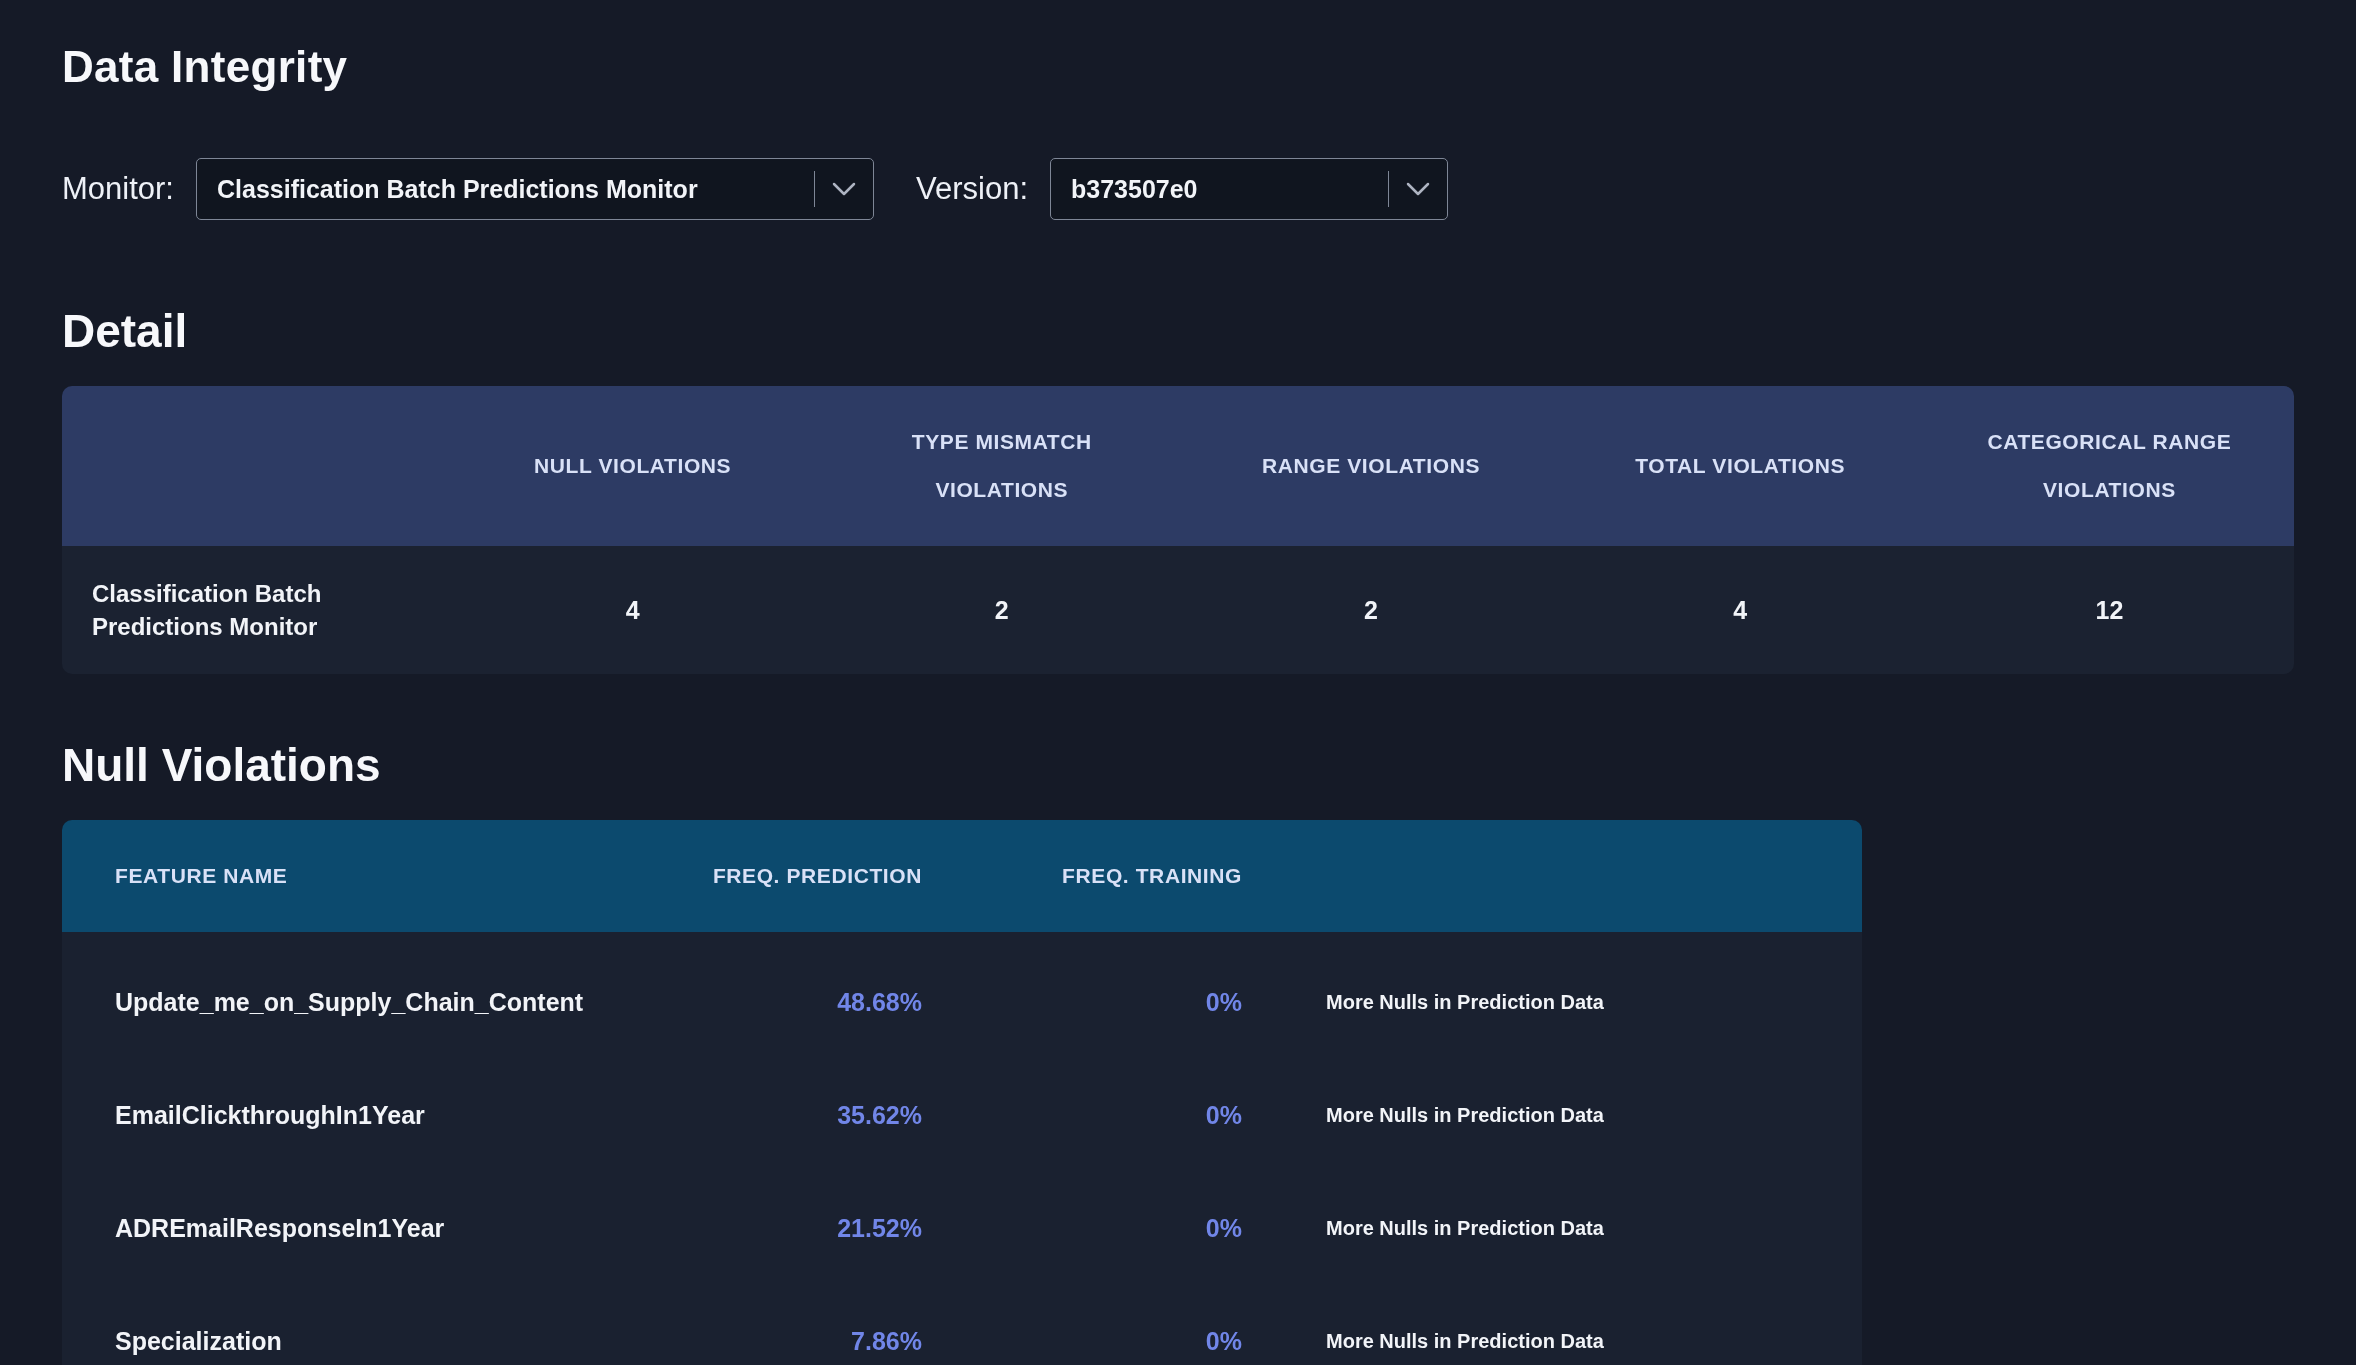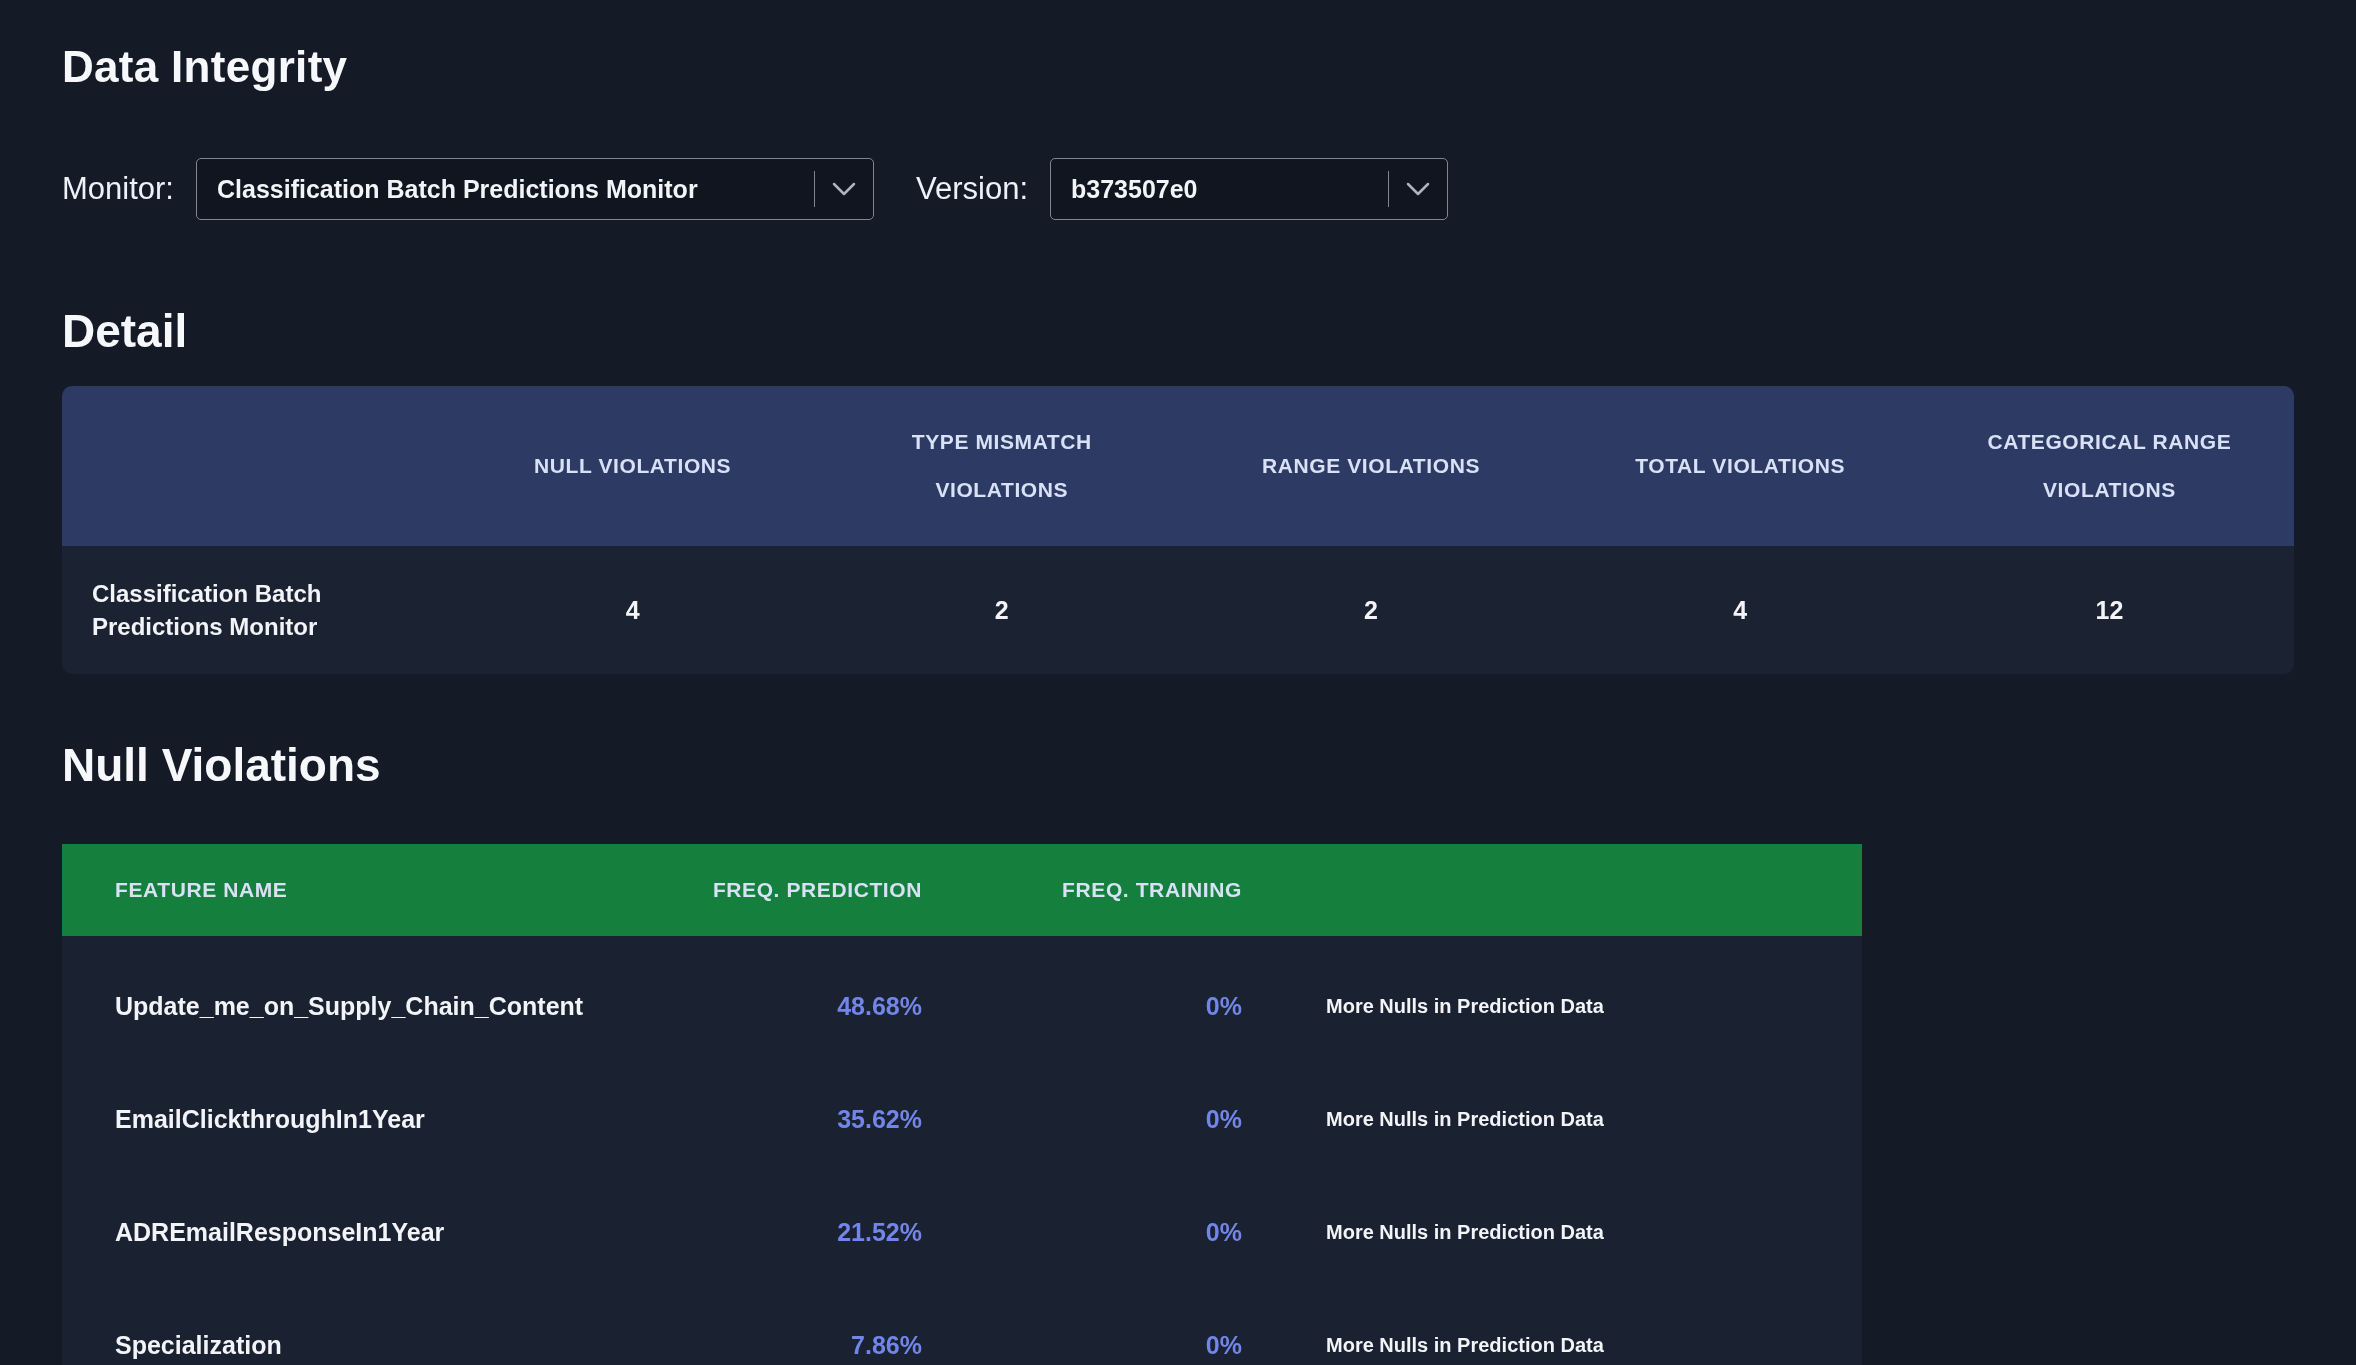--- a/index.html
+++ b/index.html
@@ -124,9 +124,8 @@
     align-items: center;
   }
   .nulls-header {
-    background: #15803d;
-    height: 92px;
-    margin-top: 24px;
+    background: #0c4a6e;
+    height: 112px;
   }
   .nulls-header .th {
     font-size: 21px;

